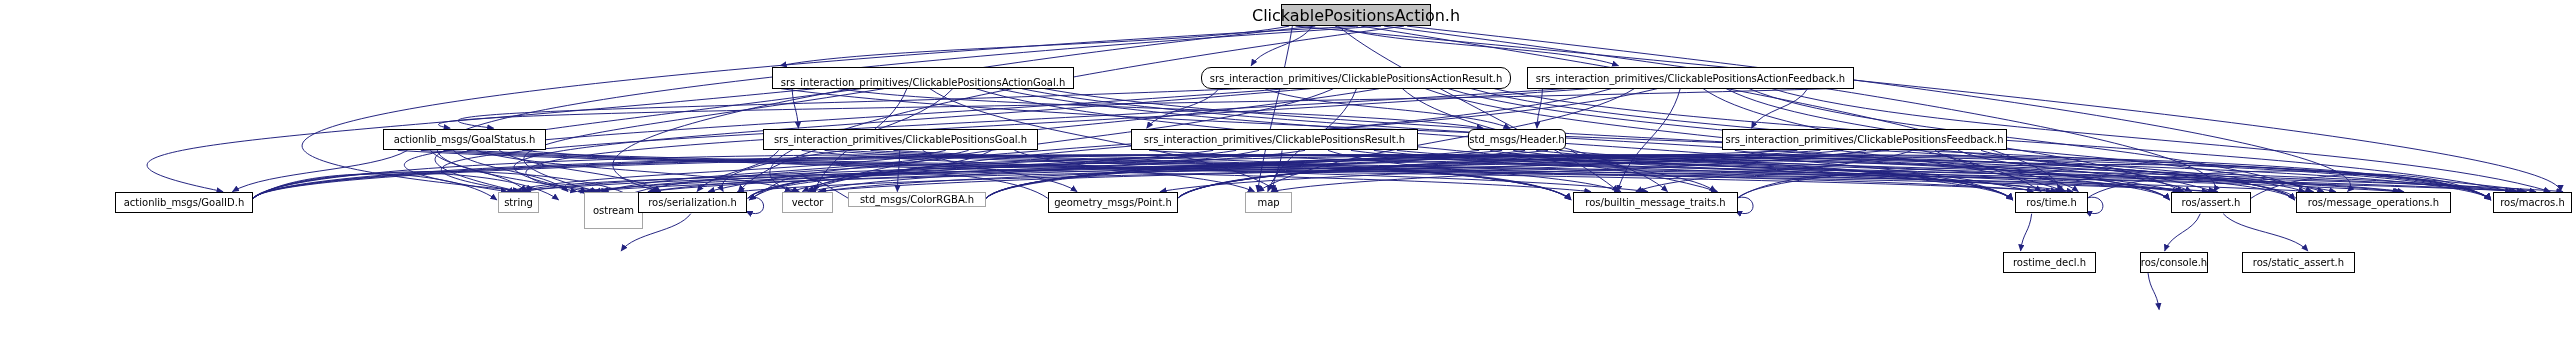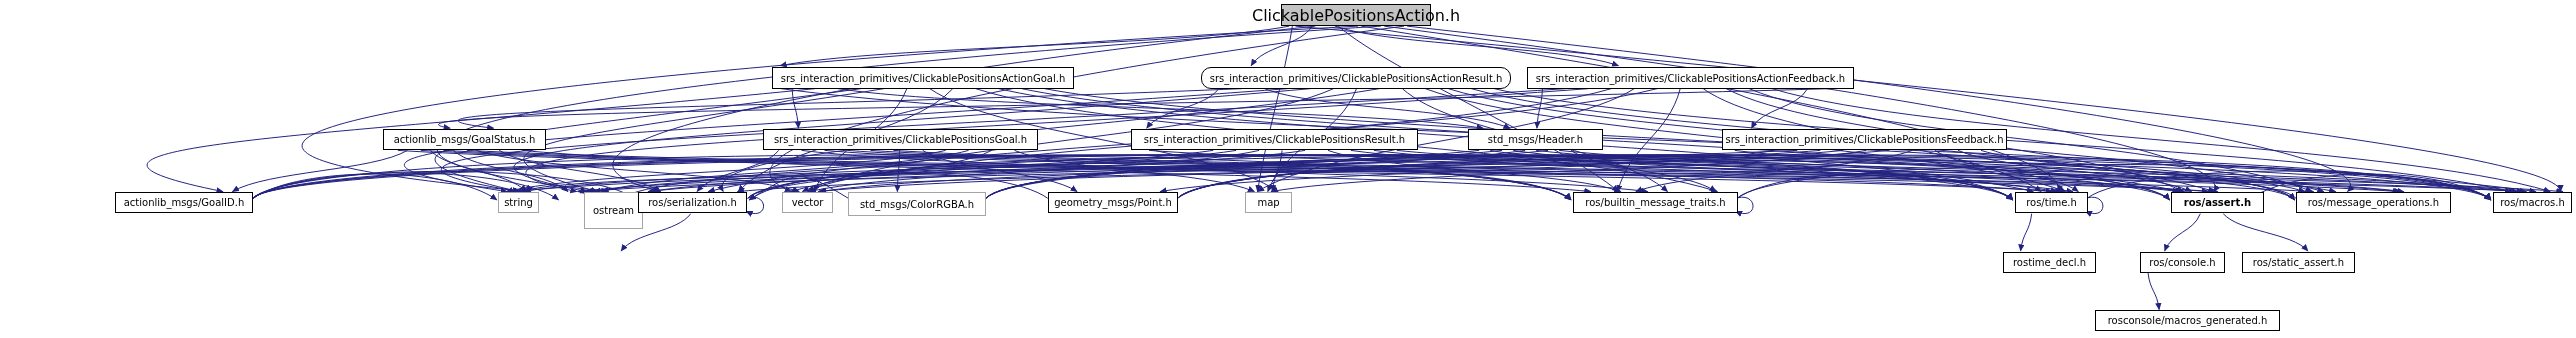--- a/index.html
+++ b/index.html
@@ -167,7 +167,7 @@
 <div class="node root" style="left: 1281px; top: 4px; width: 150px; height: 22px;">
       <span>ClickablePositionsAction.h</span>
     </div>
-    <div class="node" style="left: 772px; top: 67px; width: 302px; height: 22px;">
+    <div class="node" style="left: 772px; top: 67px; width: 302px; height: 22px; align-items: flex-end;">
       <span>srs_interaction_primitives/ClickablePositionsActionGoal.h</span>
     </div>
     <div class="node" style="left: 1201px; top: 67px; width: 310px; height: 22px; border-radius: 10px;">

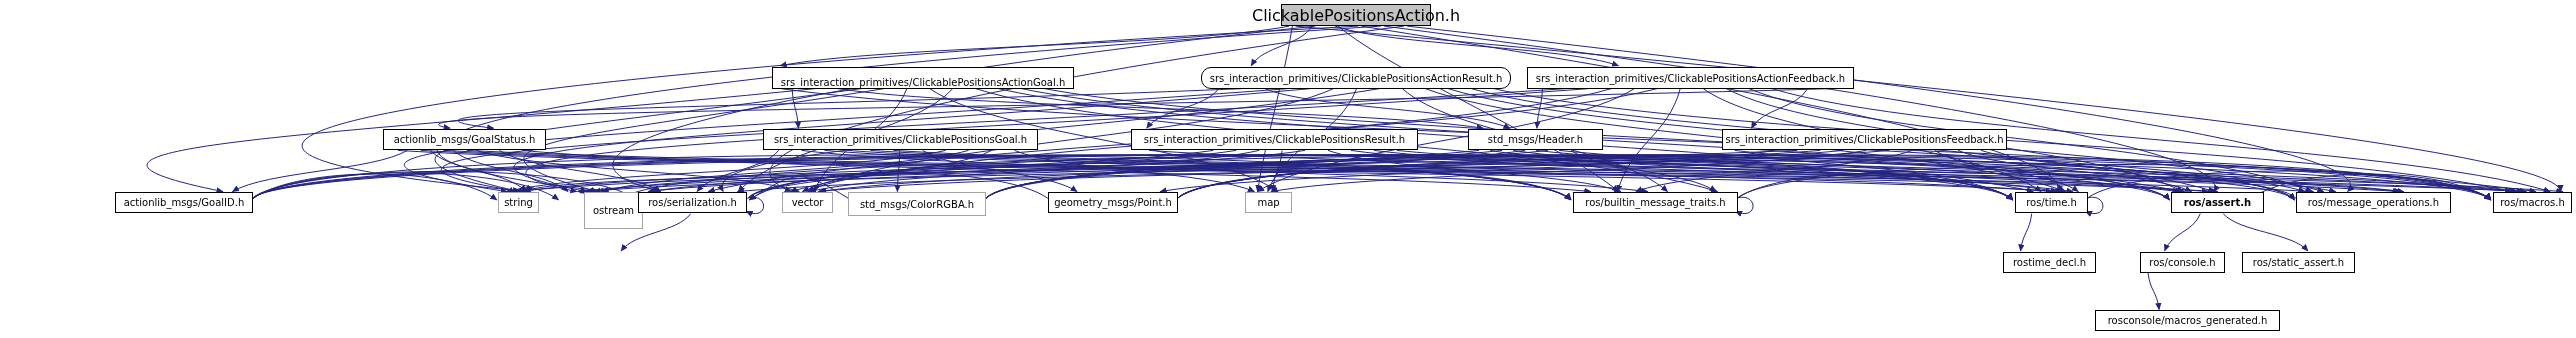--- a/index.html
+++ b/index.html
@@ -185,7 +185,7 @@
     <div class="node" style="left: 1131px; top: 129px; width: 287px; height: 21.4px;">
       <span>srs_interaction_primitives/ClickablePositionsResult.h</span>
     </div>
-    <div class="node" style="left: 1468px; top: 129px; width: 135px; height: 21.4px;">
+    <div class="node" style="left: 1468px; top: 129px; width: 98px; height: 21.4px; border-radius: 6px;">
       <span>std_msgs/Header.h</span>
     </div>
     <div class="node" style="left: 1722px; top: 129px; width: 285px; height: 21.4px;">

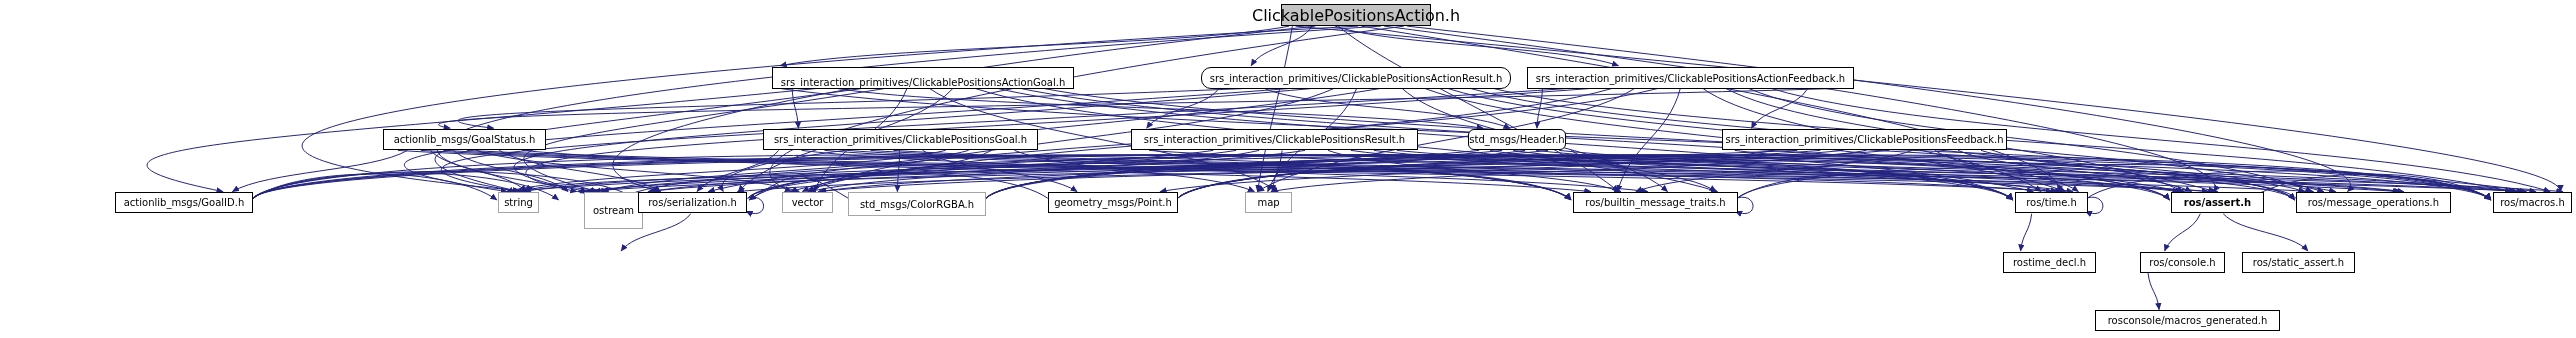--- a/index.html
+++ b/index.html
@@ -206,7 +206,7 @@
     <div class="node gray" style="left: 782px; top: 192px; width: 51px; height: 21.4px;">
       <span>vector</span>
     </div>
-    <div class="node gray" style="left: 848px; top: 192px; width: 138px; height: 24px;">
+    <div class="node gray" style="left: 848px; top: 192px; width: 138px; height: 15px;">
       <span>std_msgs/ColorRGBA.h</span>
     </div>
     <div class="node" style="left: 1048px; top: 192px; width: 130px; height: 21.4px;">

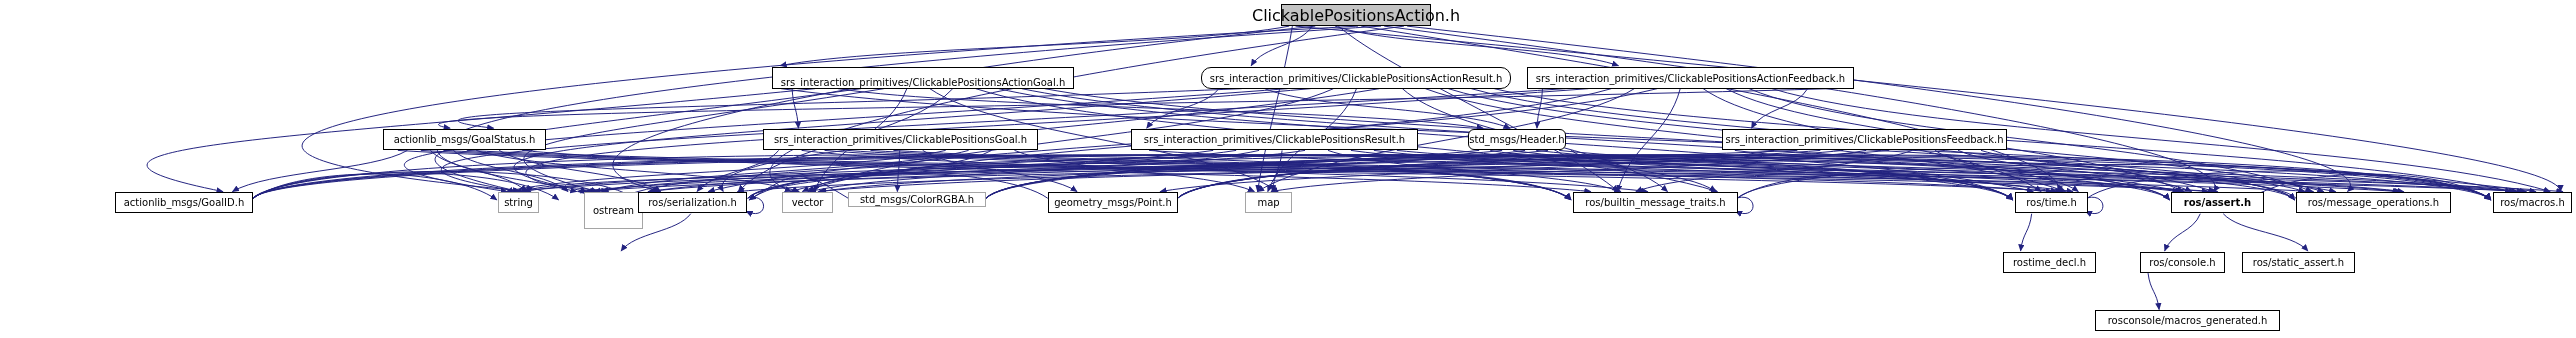--- a/index.html
+++ b/index.html
@@ -221,7 +221,7 @@
     <div class="node" style="left: 2015px; top: 192px; width: 73px; height: 21.4px;">
       <span>ros/time.h</span>
     </div>
-    <div class="node" style="left: 2171px; top: 192px; width: 93px; height: 21.4px; font-weight: bold;">
+    <div class="node" style="left: 2171px; top: 192px; width: 80px; height: 21.4px;">
       <span>ros/assert.h</span>
     </div>
     <div class="node" style="left: 2296px; top: 192px; width: 155px; height: 21.4px;">

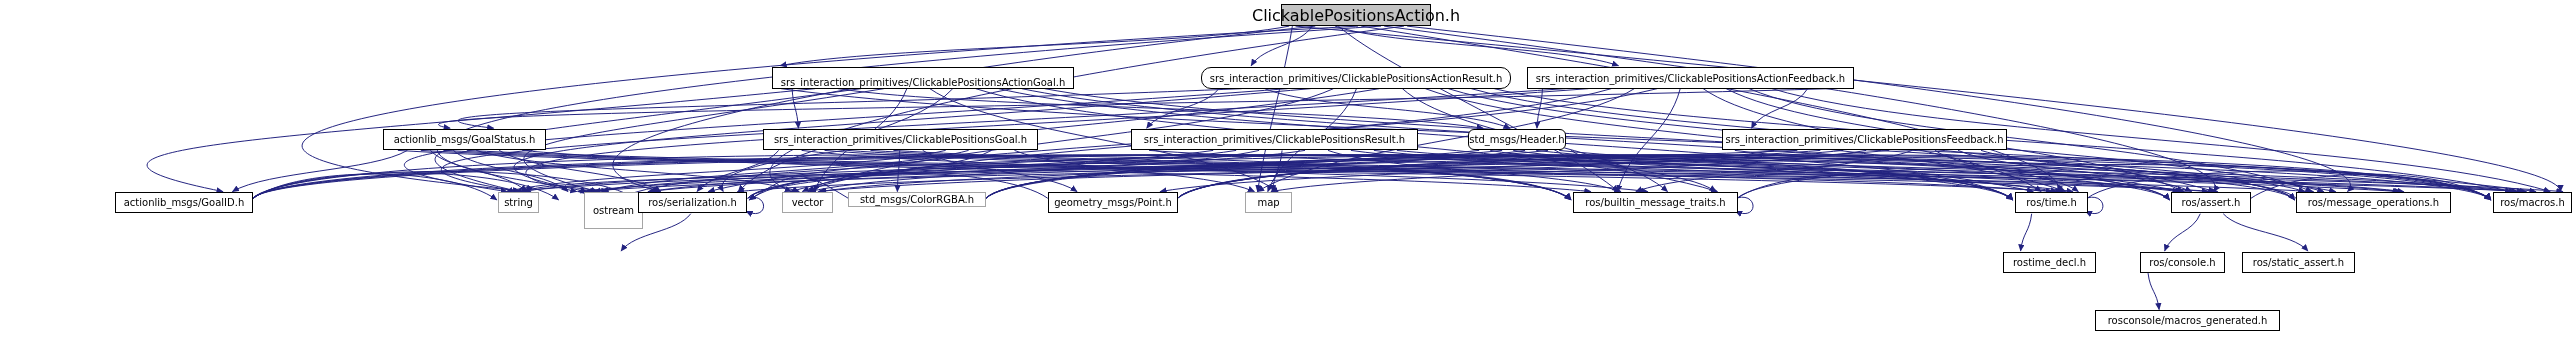--- a/index.html
+++ b/index.html
@@ -233,7 +233,7 @@
     <div class="node" style="left: 2003px; top: 252px; width: 93px; height: 21.4px;">
       <span>rostime_decl.h</span>
     </div>
-    <div class="node" style="left: 2140px; top: 252px; width: 85px; height: 21.4px;">
+    <div class="node" style="left: 2140px; top: 252px; width: 68px; height: 21.4px;">
       <span>ros/console.h</span>
     </div>
     <div class="node" style="left: 2242px; top: 252px; width: 113px; height: 21.4px;">

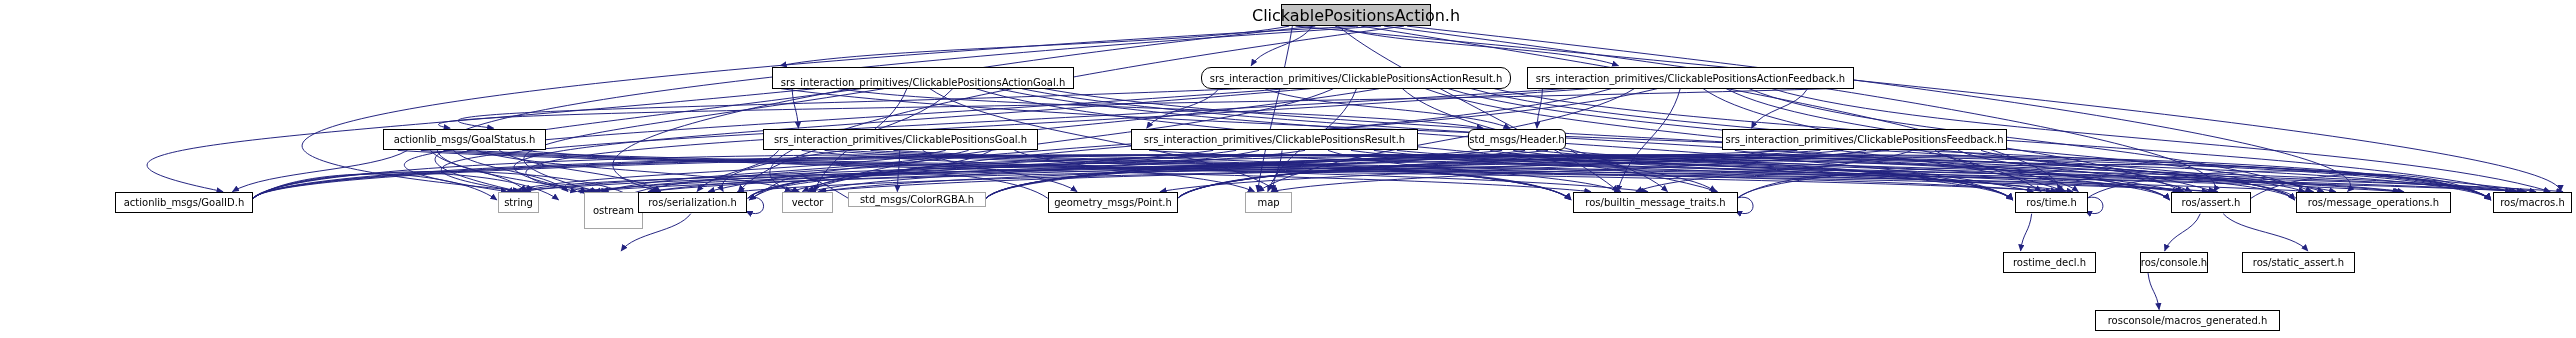--- a/index.html
+++ b/index.html
@@ -239,9 +239,6 @@
     <div class="node" style="left: 2242px; top: 252px; width: 113px; height: 21.4px;">
       <span>ros/static_assert.h</span>
     </div>
-    <div class="node" style="left: 2095px; top: 310px; width: 185px; height: 21.4px;">
-      <span>rosconsole/macros_generated.h</span>
-    </div>
   </div>
 
 

